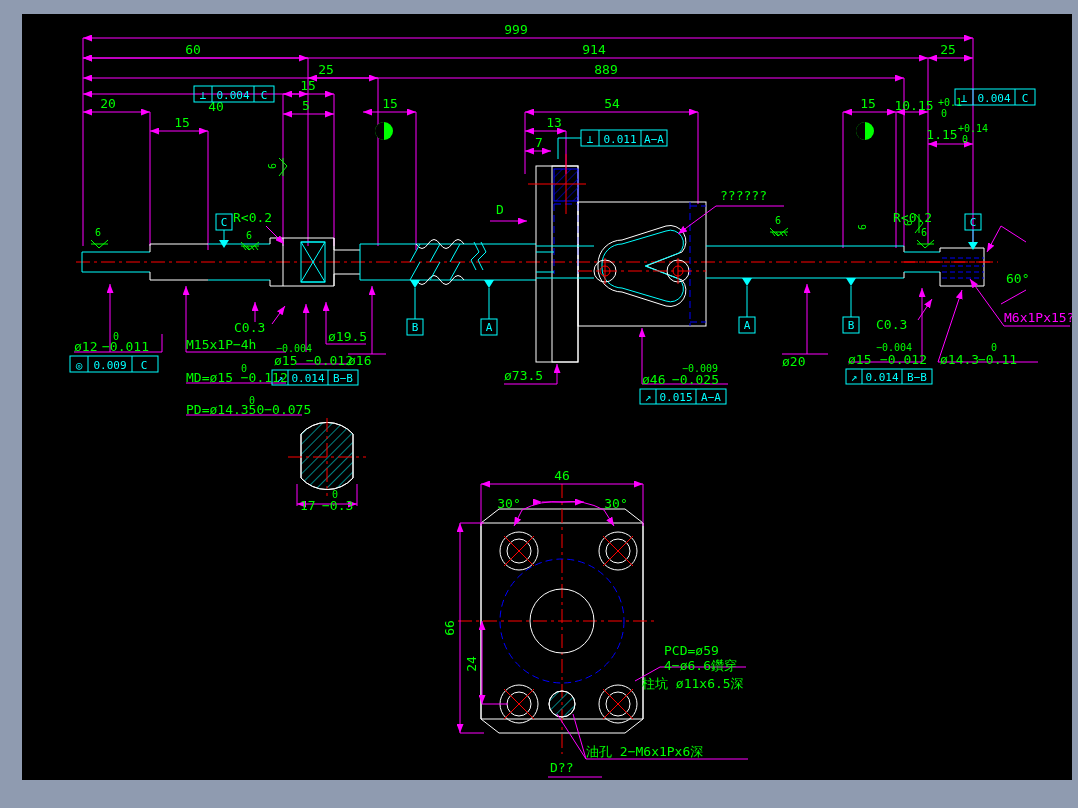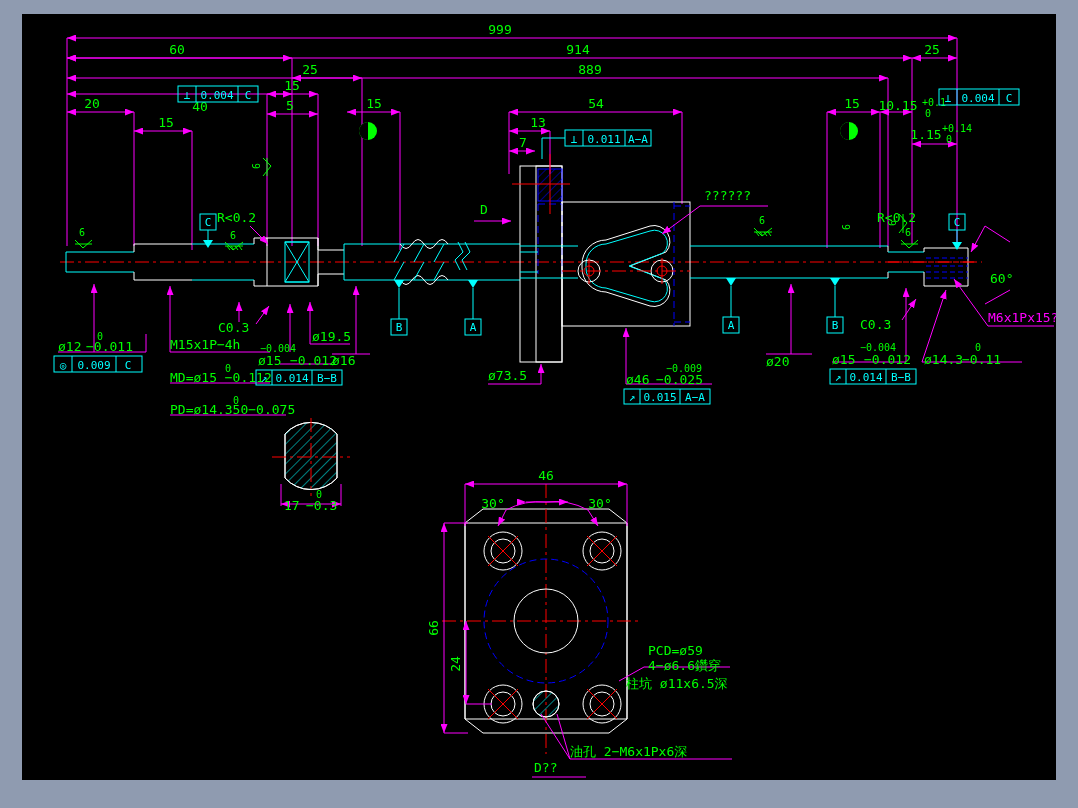--- a/index.html
+++ b/index.html
@@ -5,7 +5,7 @@
   html,body{margin:0;padding:0;background:#8f9bb0;}
   body{font-family:"DejaVu Sans",sans-serif;}
   #stage{position:relative;width:1078px;height:808px;background:#8f9bb0;overflow:hidden;}
-  #canvas{position:absolute;left:22px;top:14px;width:1034px;height:766px;background:#000;}
+  #canvas{position:absolute;left:22px;top:14px;width:1034px;height:766px;background:#000;padding-left:16px;}
   svg{display:block;}
   text{font-family:"DejaVu Sans Mono","DejaVu Sans",monospace;}
   .dimtxt{fill:#00ff00;font-size:13px;}

